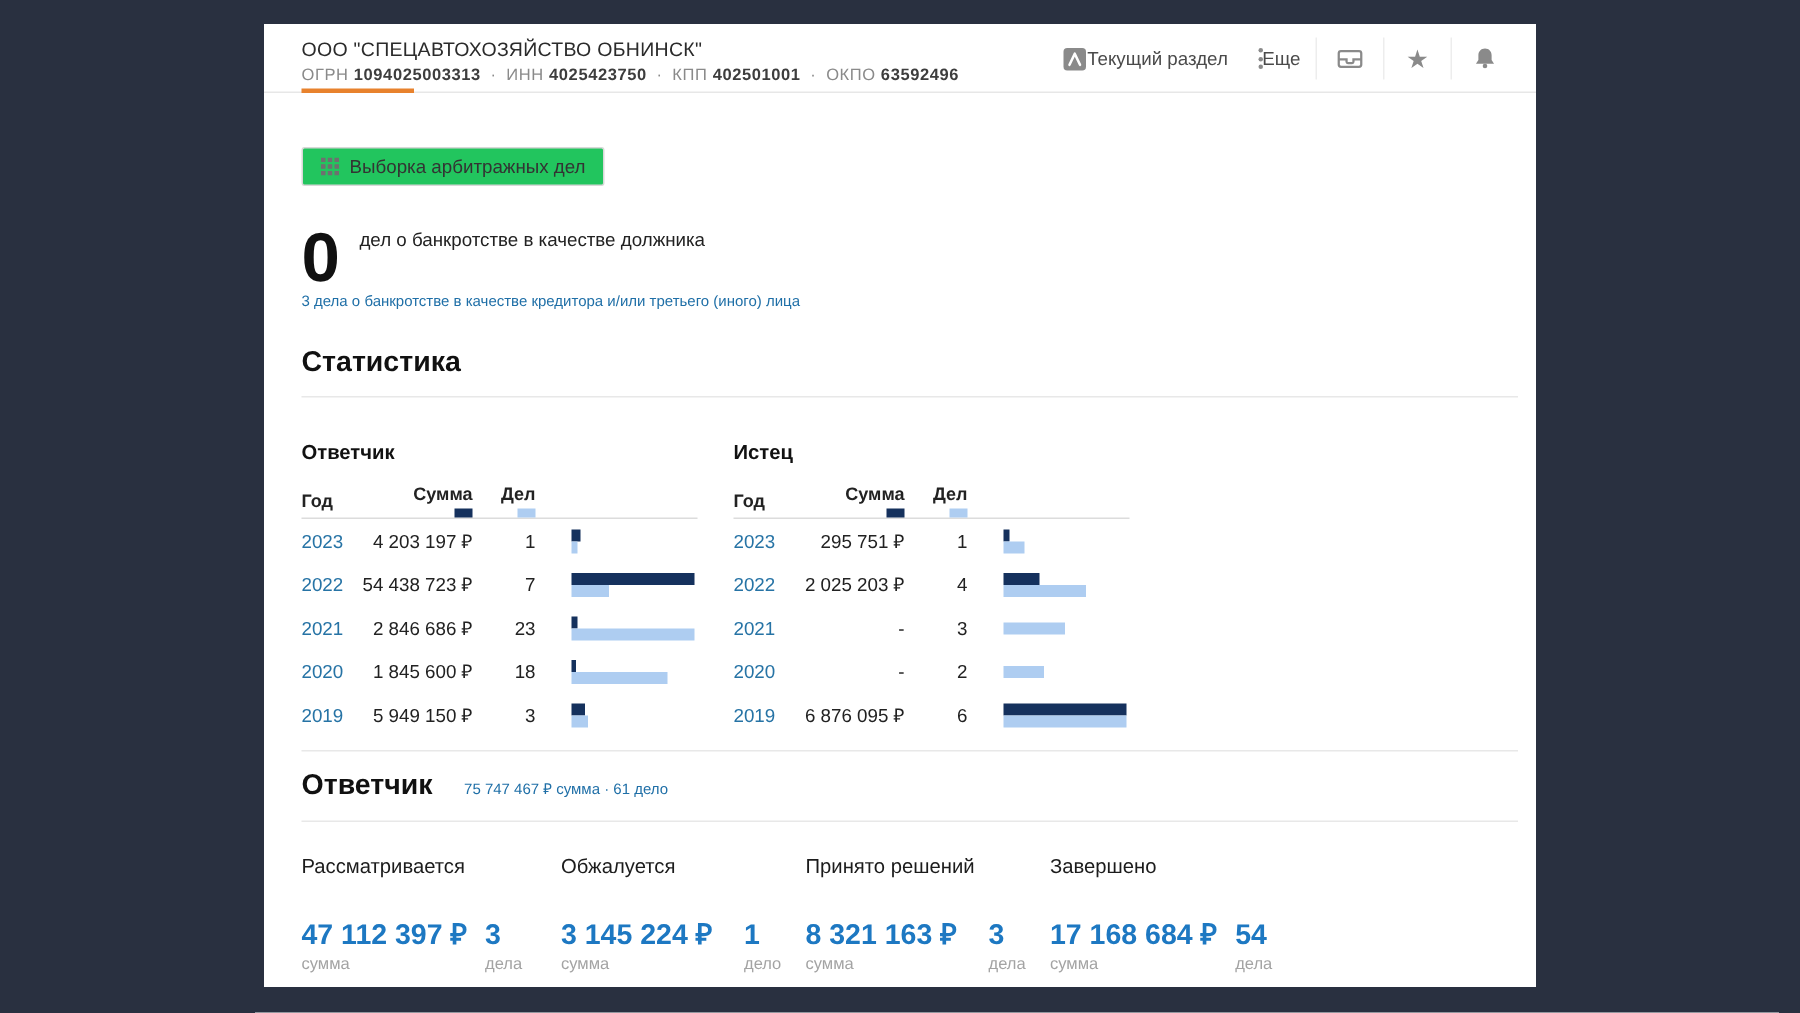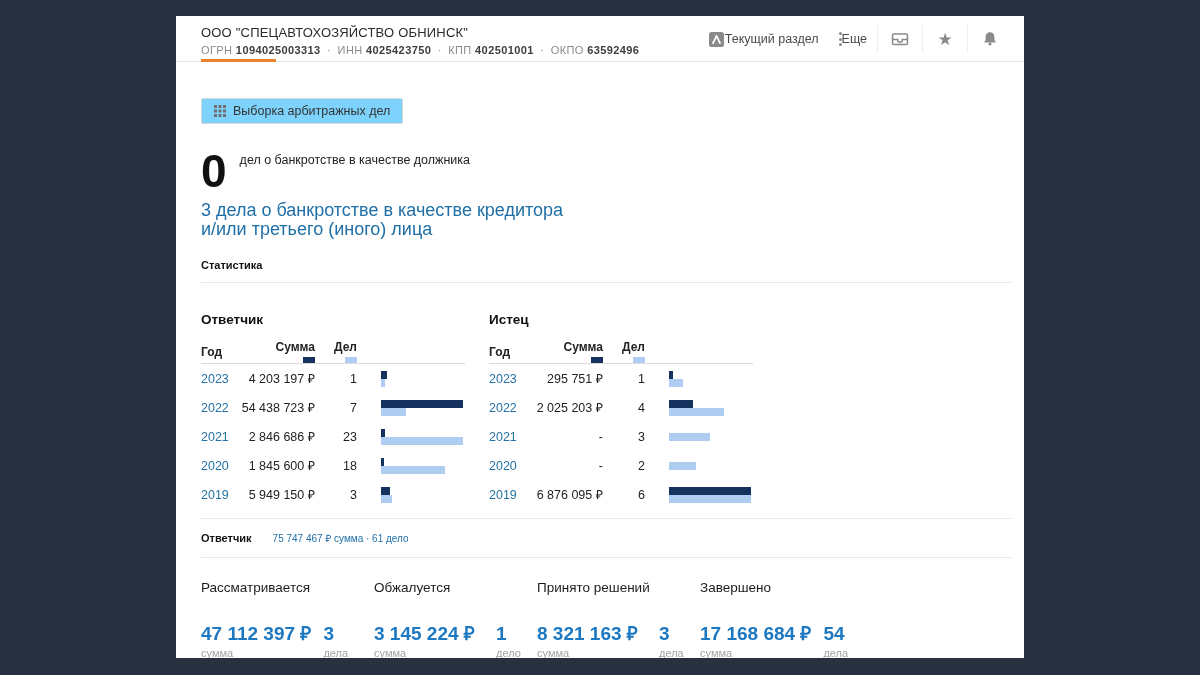--- a/index.html
+++ b/index.html
@@ -30,7 +30,7 @@
   .summary-links { font-size:12.5px; color:#1f6fa7; }
   .summary-links a { color:#1f6fa7; text-decoration:none; cursor:pointer; }
   .dot-sep { padding:0 4px; color:#1f6fa7; }
-  .selection-button { display:flex; align-items:center; gap:7px; border:1px solid #d8d8d8; border-radius:2px; background:#7dd3fc; height:26px; padding:0 12px; font-size:12.5px; color:#333; cursor:pointer; }
+  .selection-button { display:flex; align-items:center; gap:7px; border:1px solid #d8d8d8; border-radius:2px; background:#22c55e; height:26px; padding:0 12px; font-size:12.5px; color:#333; cursor:pointer; }
 
   
   .bankruptcy { padding:0 25px; margin-top:26px; }

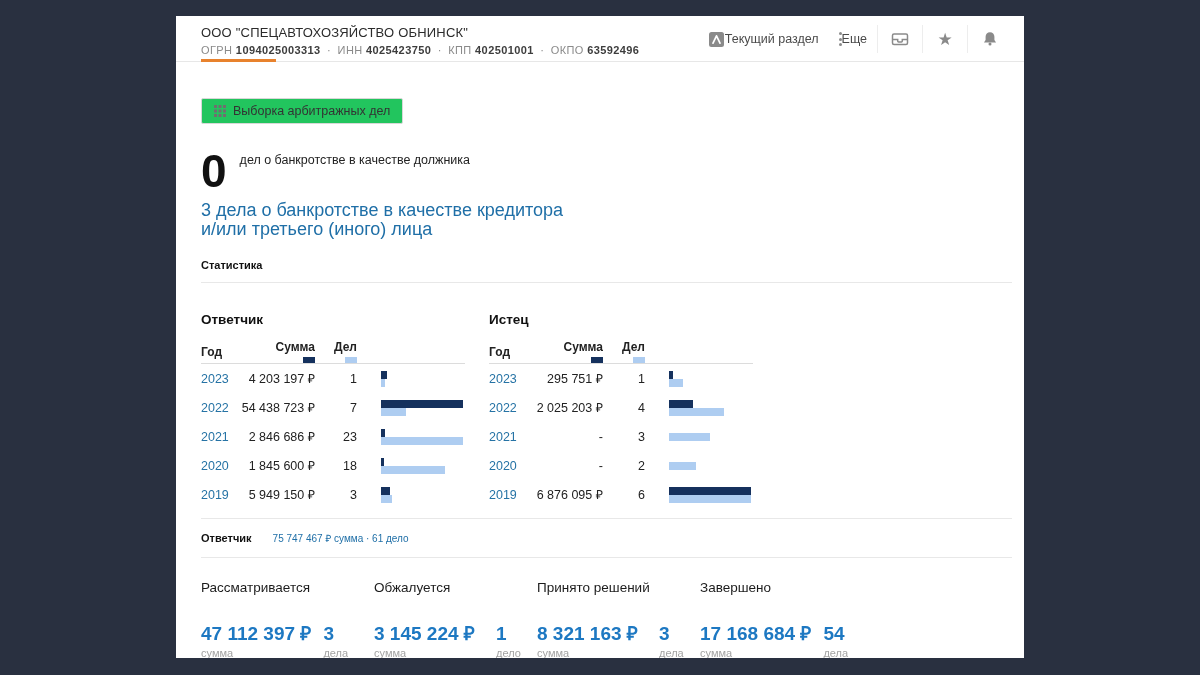--- a/index.html
+++ b/index.html
@@ -37,7 +37,7 @@
   .bk-top { display:flex; align-items:flex-start; }
   .bk-zero { font-size:46px; font-weight:700; color:#111; line-height:42px; }
   .bk-label { font-size:12.5px; color:#222; margin-left:13px; padding-top:3px; }
-  .bk-link { display:block; margin-top:9px; max-width:370px; font-size:18px; line-height:19px; color:#1f6fa7; text-decoration:none; cursor:pointer; }
+  .bk-link { display:block; max-width:370px; font-size:10px; line-height:19px; color:#1f6fa7; text-decoration:none; cursor:pointer; }
 
   
   .section { padding:0 12px 0 25px; }

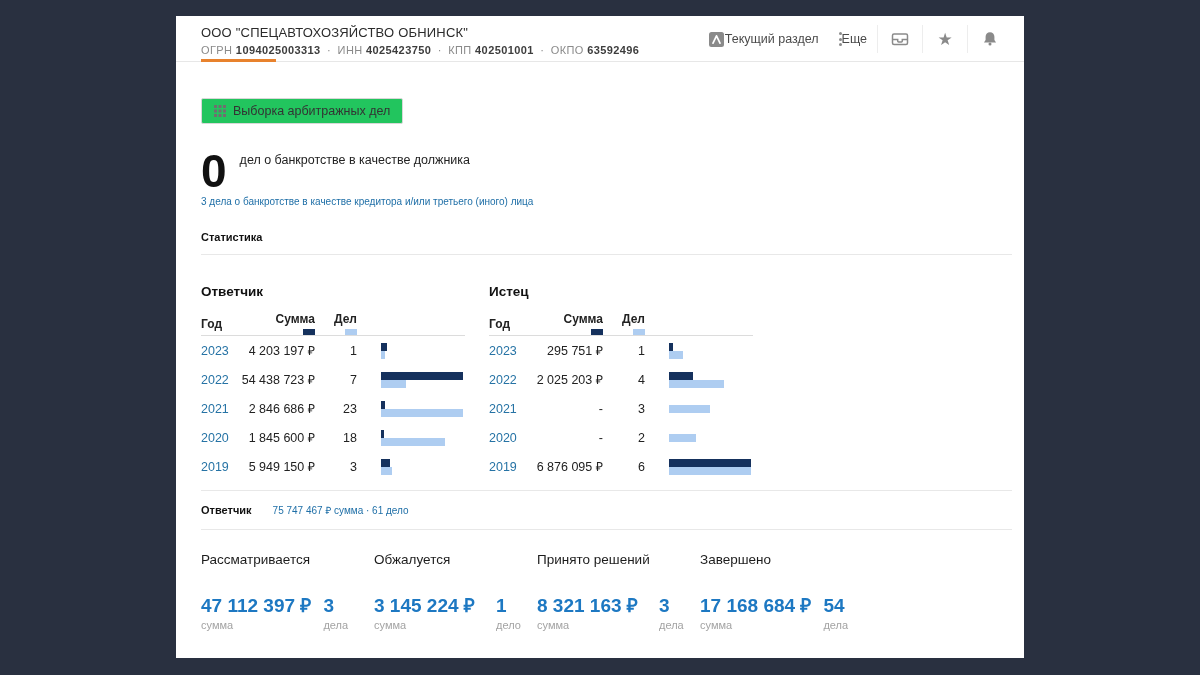--- a/index.html
+++ b/index.html
@@ -41,7 +41,7 @@
 
   
   .section { padding:0 12px 0 25px; }
-  .section-title { font-size:11px; font-weight:700; color:#111; }
+  .section-title { font-size:19px; font-weight:700; color:#111; }
   .stats-section { margin-top:20px; }
   .stats-divider { border-bottom:1px solid #e8e8e8; margin-top:11px; }
 

